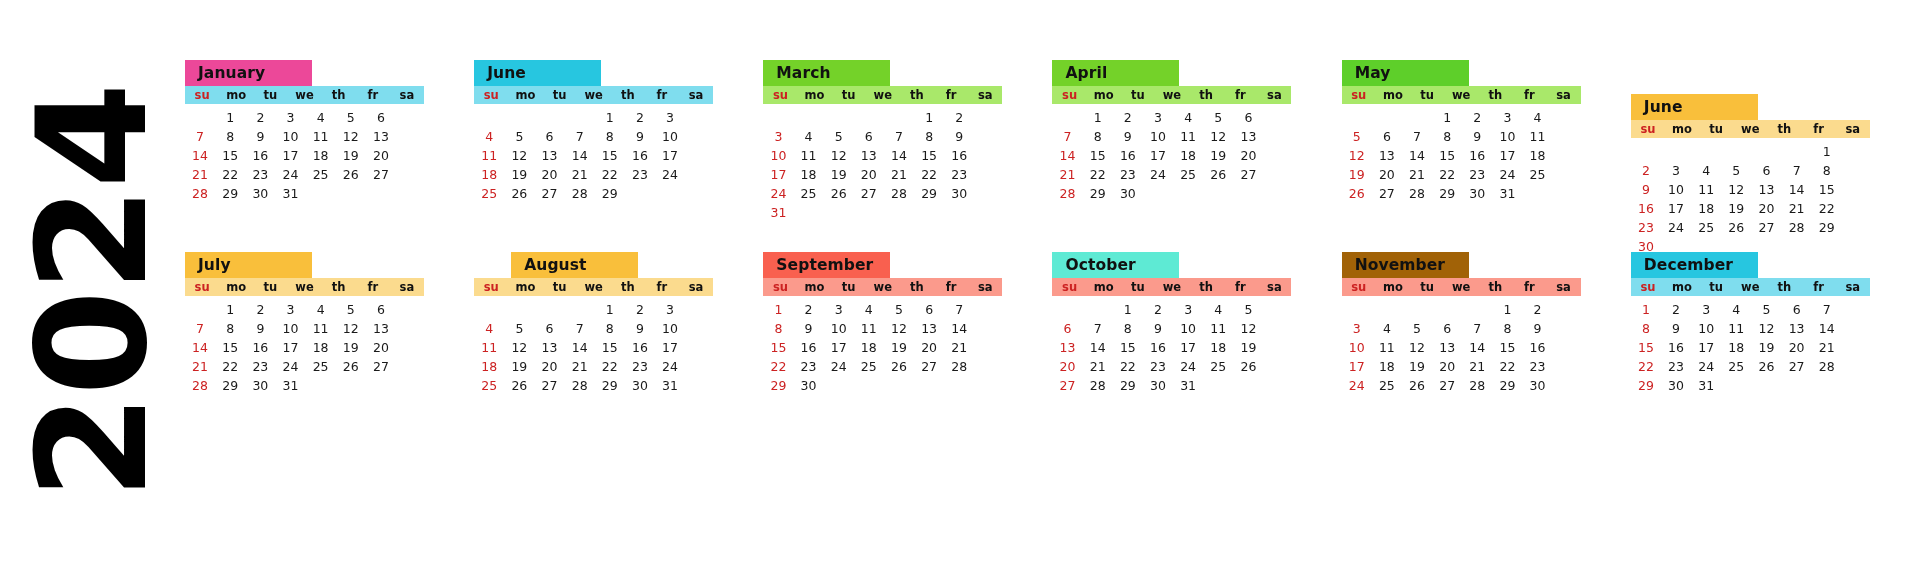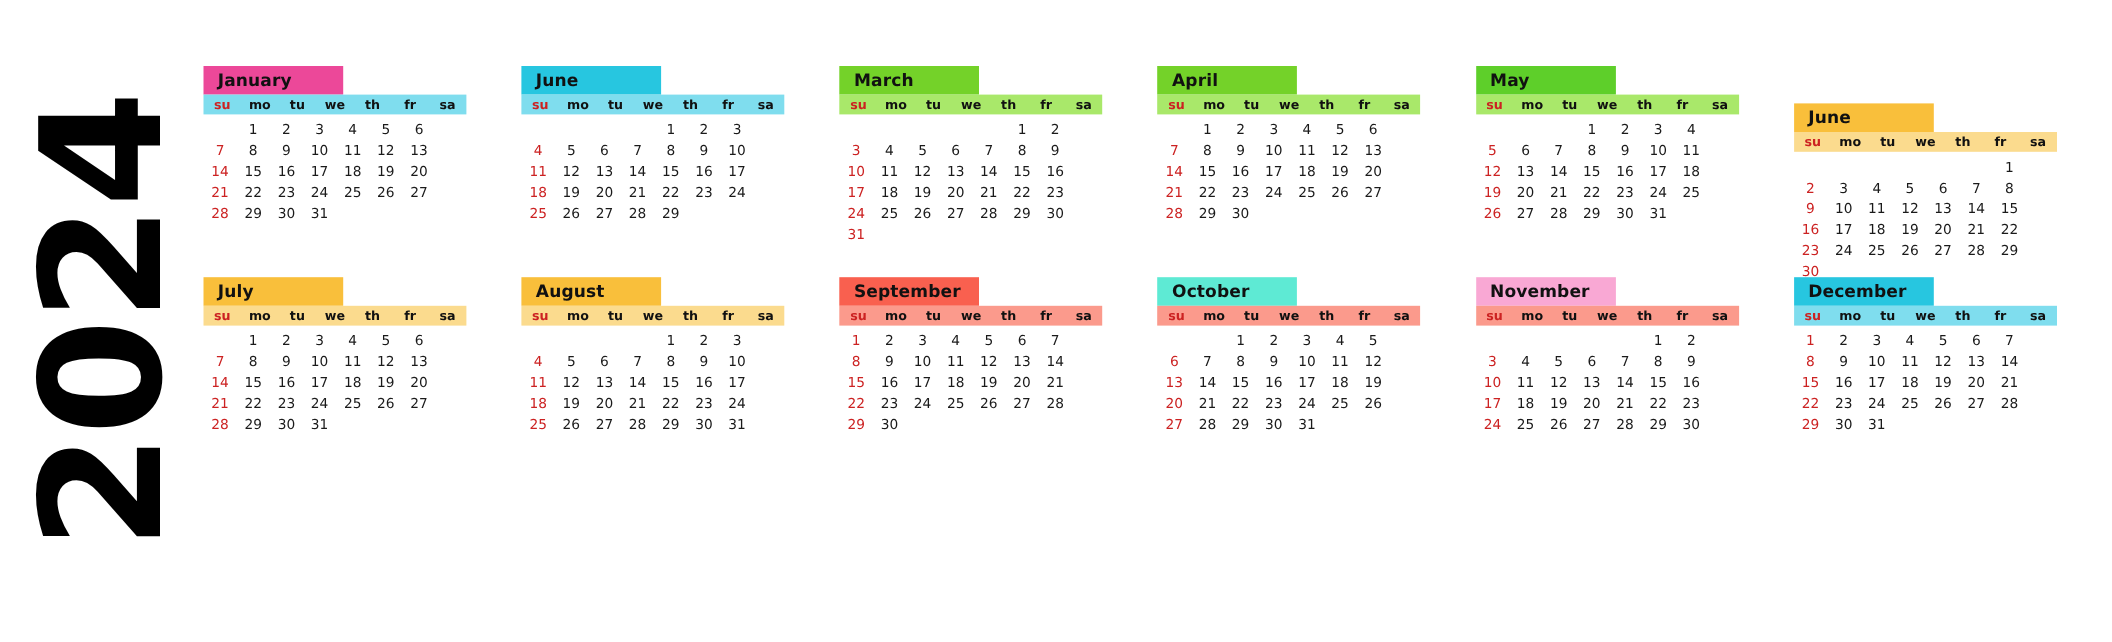--- a/index.html
+++ b/index.html
@@ -444,7 +444,7 @@
         </div>
       </div>
       <div class="month-block">
-        <div class="month-title" style="background: rgb(249, 191, 59);">August</div>
+        <div class="month-title" style="background: rgb(249, 191, 59); margin-left: 37px;">August</div>
         <div class="weekday-row" style="background: rgb(251, 219, 142);">
           <div class="weekday-cell sun">su</div>
           <div class="weekday-cell">mo</div>

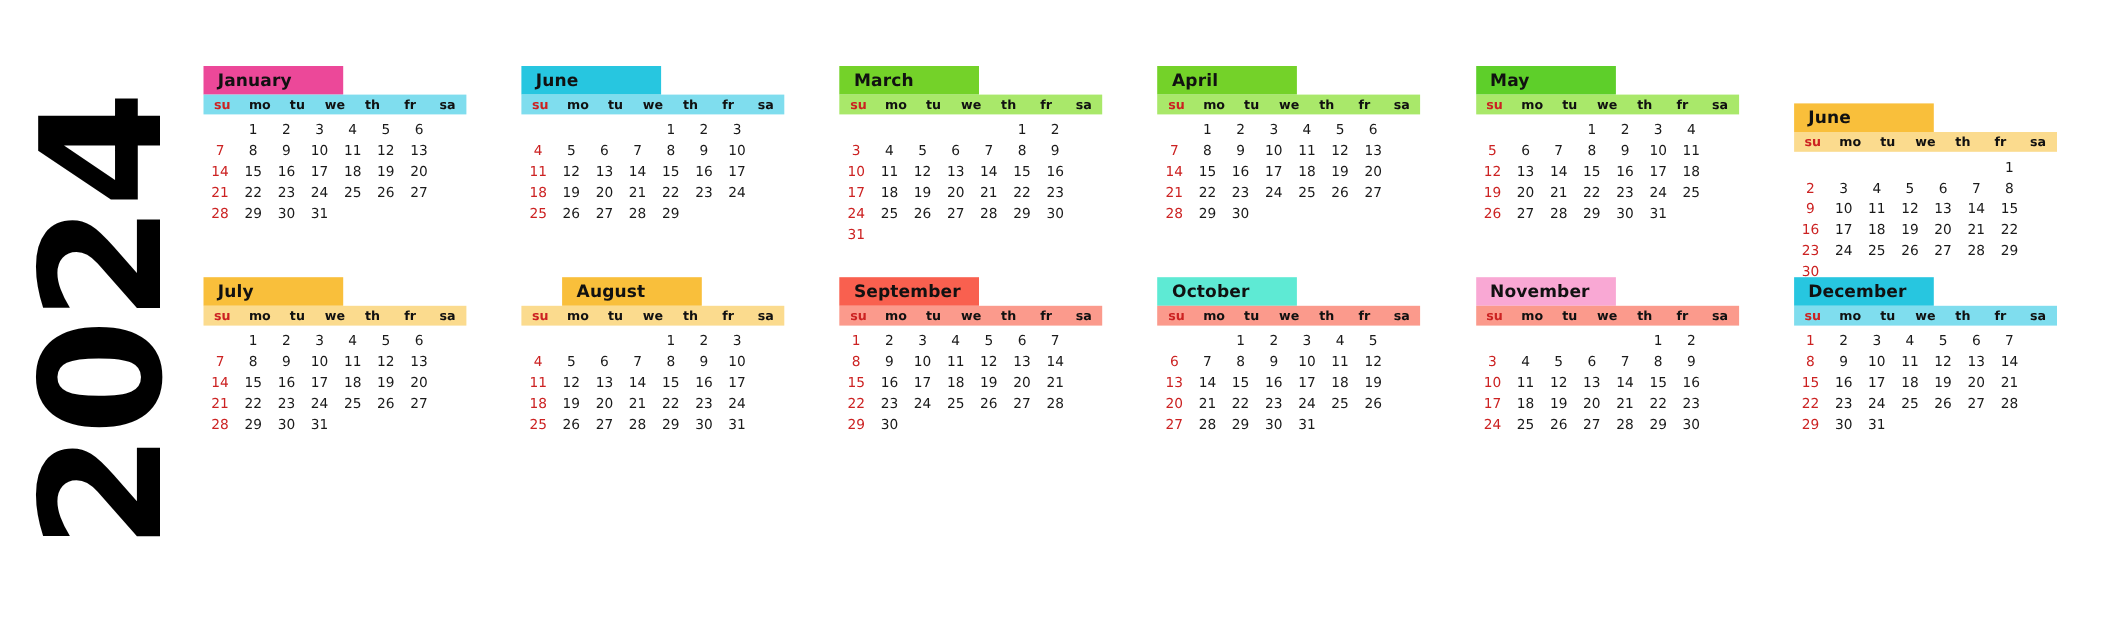--- a/index.html
+++ b/index.html
@@ -584,7 +584,7 @@
         </div>
       </div>
       <div class="month-block">
-        <div class="month-title" style="background: #f9a8d4;">November</div>
+        <div class="month-title" style="background: #a16207;">November</div>
         <div class="weekday-row" style="background: rgb(251, 154, 140);">
           <div class="weekday-cell sun">su</div>
           <div class="weekday-cell">mo</div>

